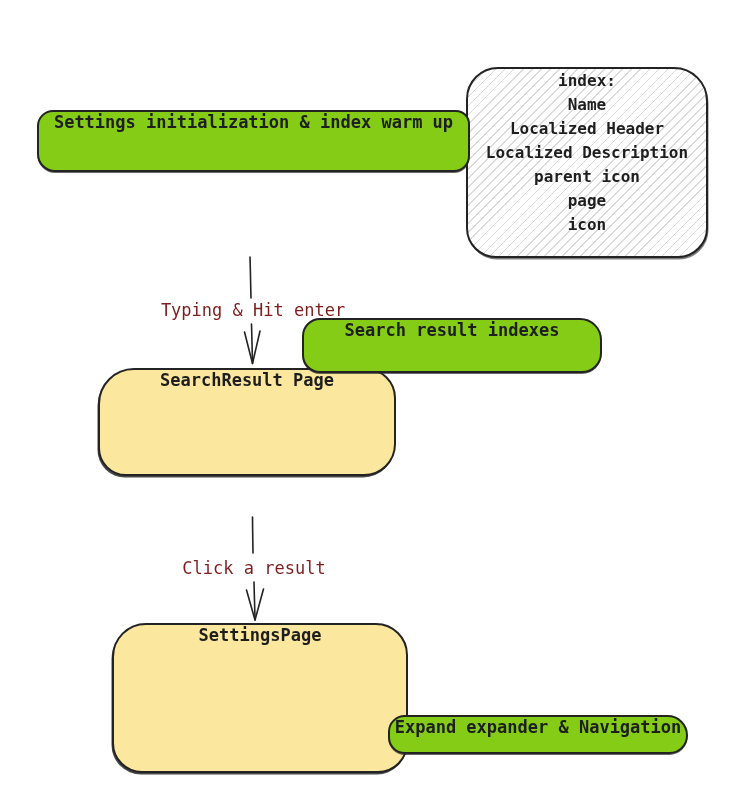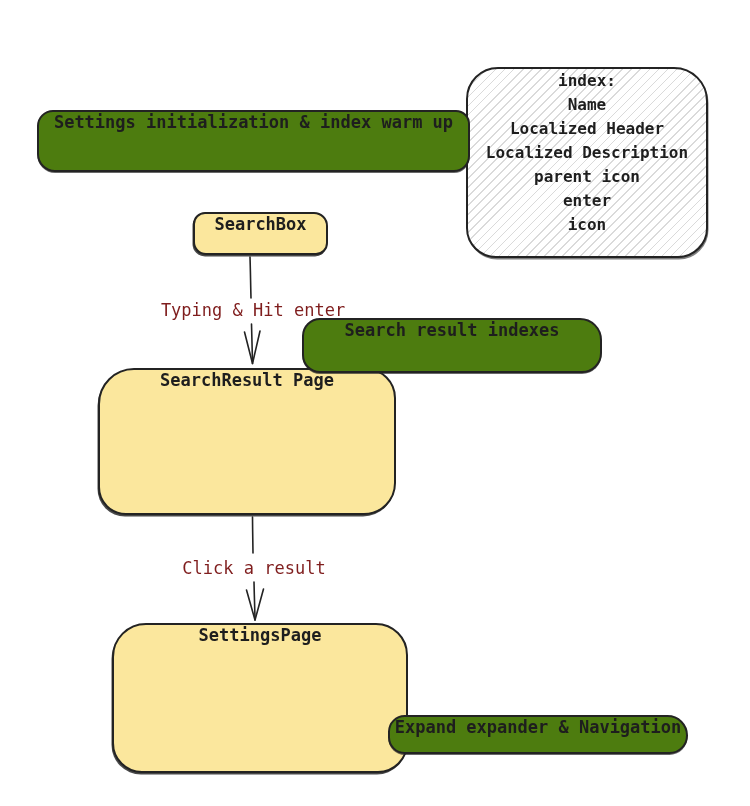--- a/index.html
+++ b/index.html
@@ -27,7 +27,7 @@
     box-shadow: -1px 2px 0 -0.5px rgba(40,40,40,0.85);
   }
   .gray {
-    background: #4d7c0f;
+    background: #84cc16;
     box-shadow: 0 1.5px 0 -0.5px rgba(40,40,40,0.7);
   }
   .hatch {

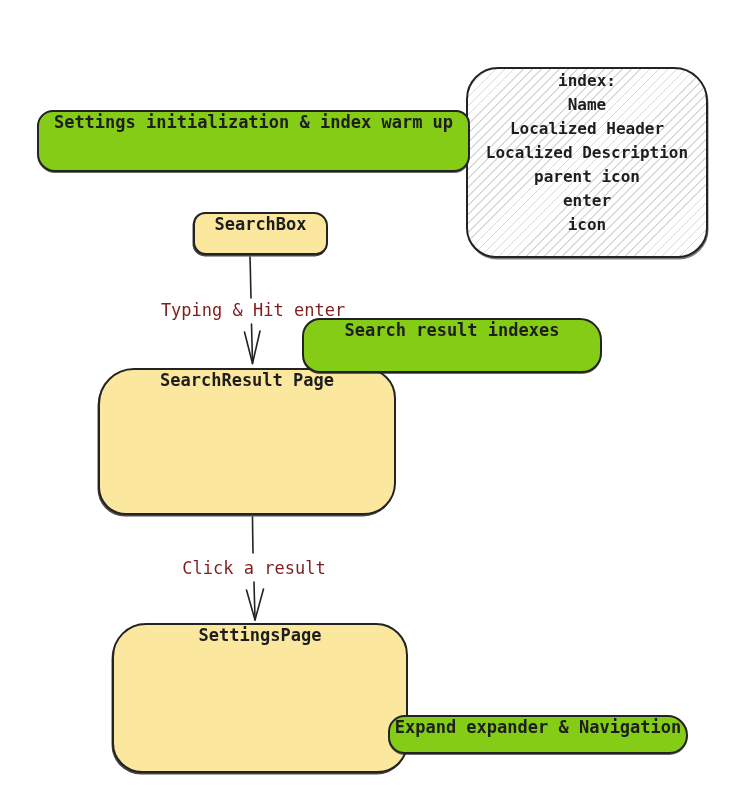--- a/index.html
+++ b/index.html
@@ -93,7 +93,7 @@
       <span>Localized Header</span>
       <span>Localized Description</span>
       <span>parent icon</span>
-      <span>enter</span>
+      <span>page</span>
       <span>icon</span>
     </div>
   </div>

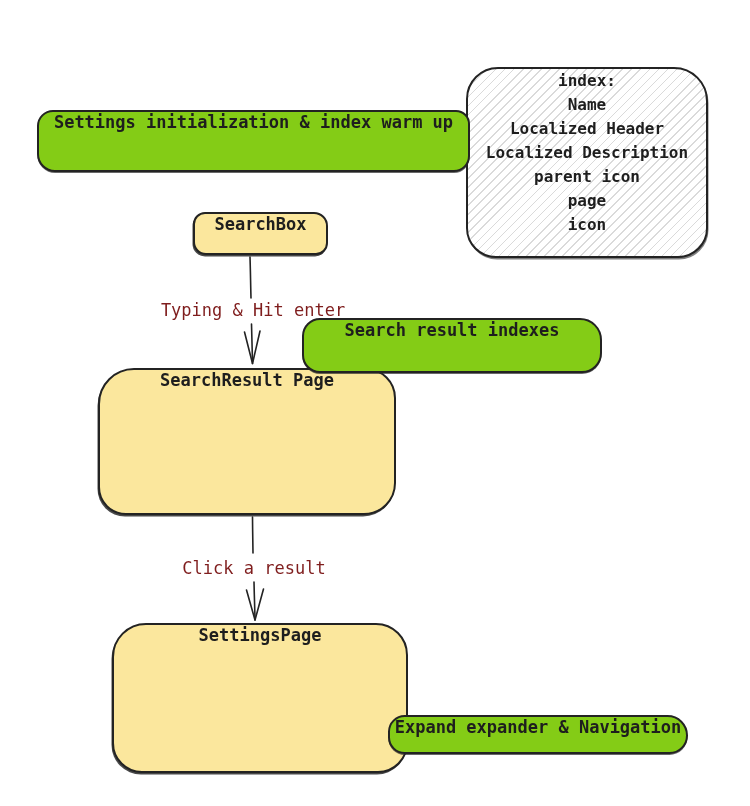--- a/index.html
+++ b/index.html
@@ -102,9 +102,6 @@
     <span>Settings initialization &amp; index warm up</span>
   </div>
 
-  <div class="box yellow searchbox">
-    <span>SearchBox</span>
-  </div>
 
   <div class="box yellow searchresult">
     <span>SearchResult Page</span>

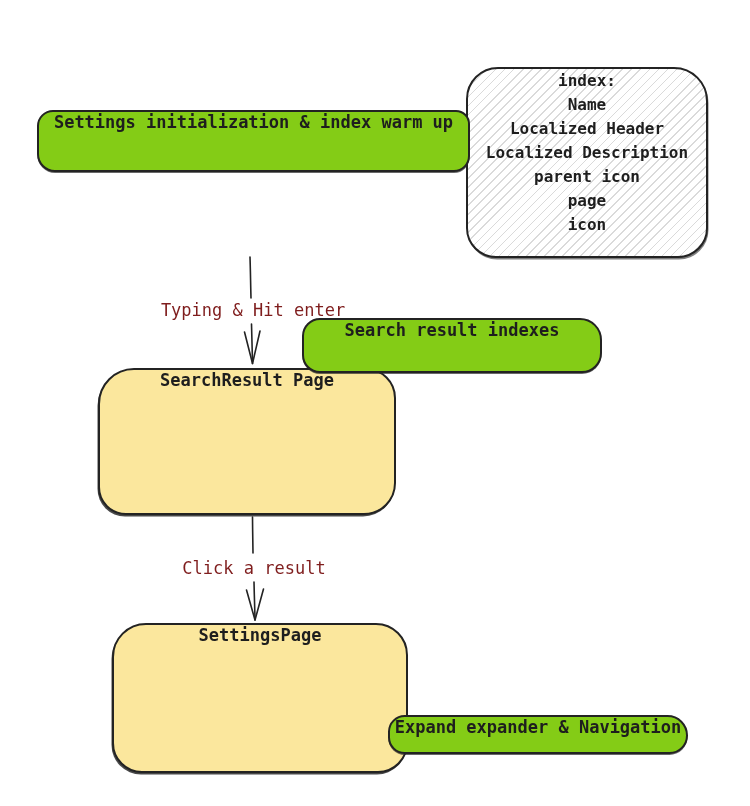--- a/index.html
+++ b/index.html
@@ -42,7 +42,7 @@
   .index-fields    { left: 466px; top: 67px;  width: 242px; height: 191px; border-radius: 32px 34px 30px 30px; z-index: 1; }
   .searchbox      { left: 193px; top: 212px; width: 135px; height: 43px;  border-radius: 12px 14px 12px 13px; z-index: 2; font-size: 17px; }
   .search-within   { left: 302px; top: 318px; width: 300px; height: 55px;  border-radius: 18px 22px 20px 18px; z-index: 3; font-size: 17px; }
-  .searchresult    { left: 98px;  top: 368px; width: 298px; height: 147px; border-radius: 36px 30px 32px 28px; z-index: 2; font-size: 17px; }
+  .searchresult    { left: 98px;  top: 368px; width: 298px; height: 108px; border-radius: 36px 30px 32px 28px; z-index: 2; font-size: 17px; }
   .settingspage    { left: 112px; top: 623px; width: 296px; height: 150px; border-radius: 34px 32px 30px 30px; z-index: 2; font-size: 17px; }
   .expand-nav      { left: 388px; top: 715px; width: 300px; height: 39px;  border-radius: 18px 22px 20px 18px; z-index: 3; font-size: 17px; }
 

